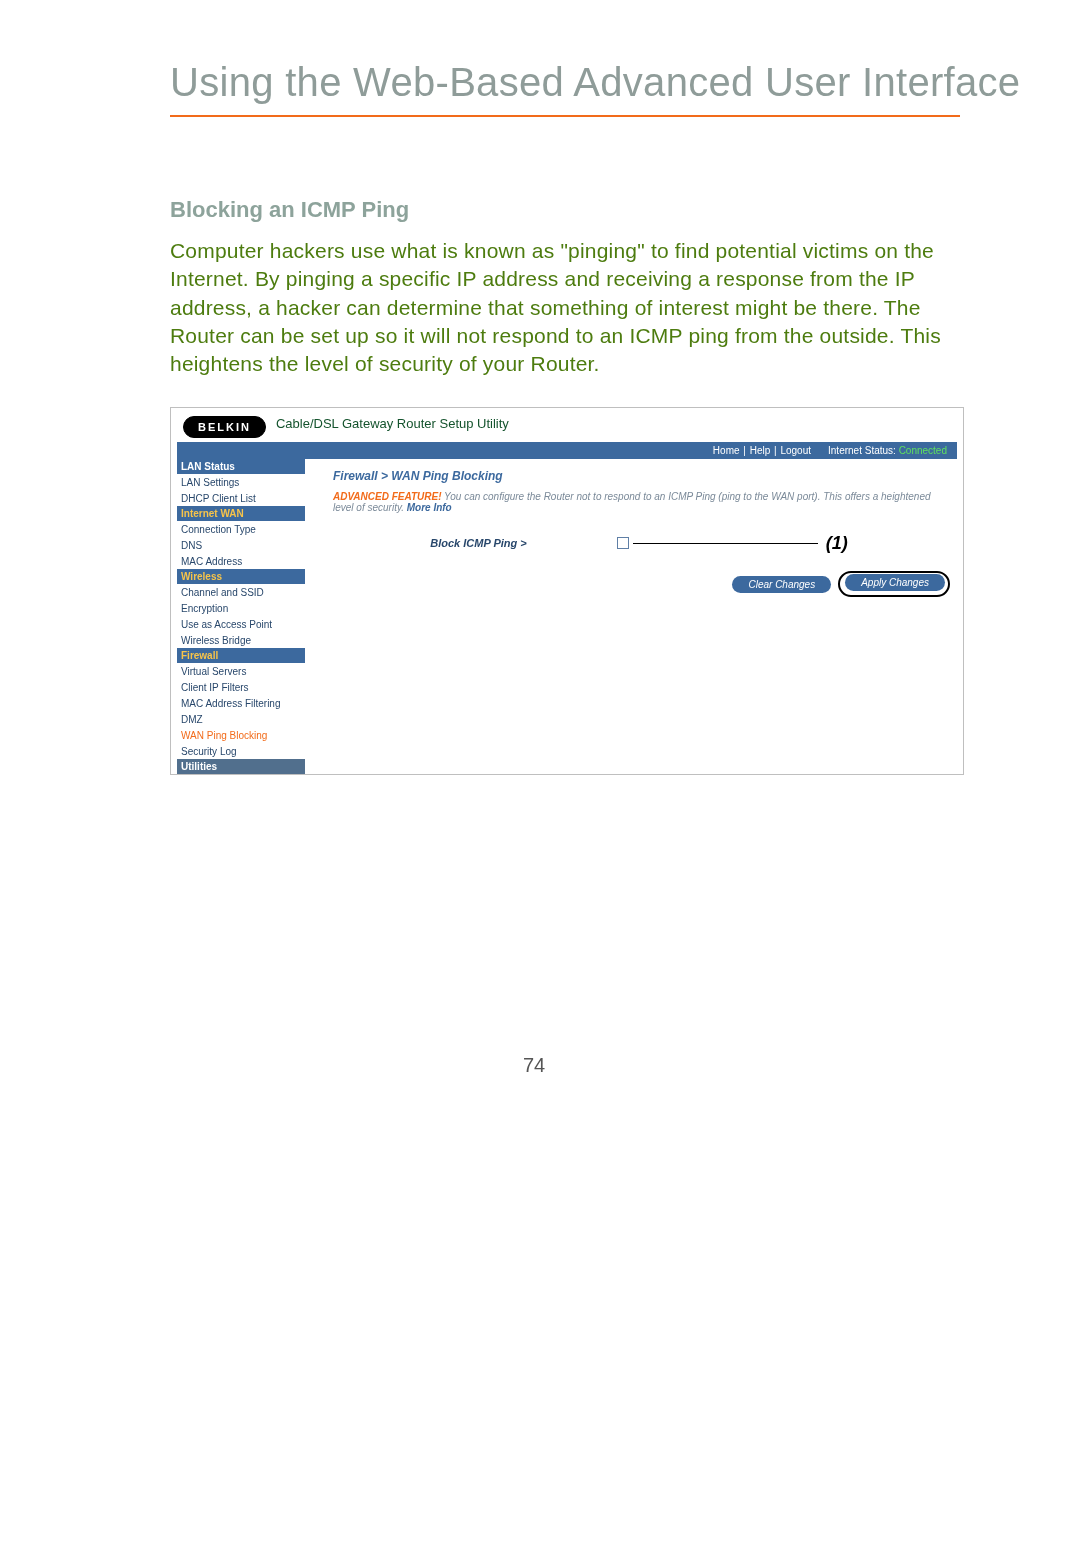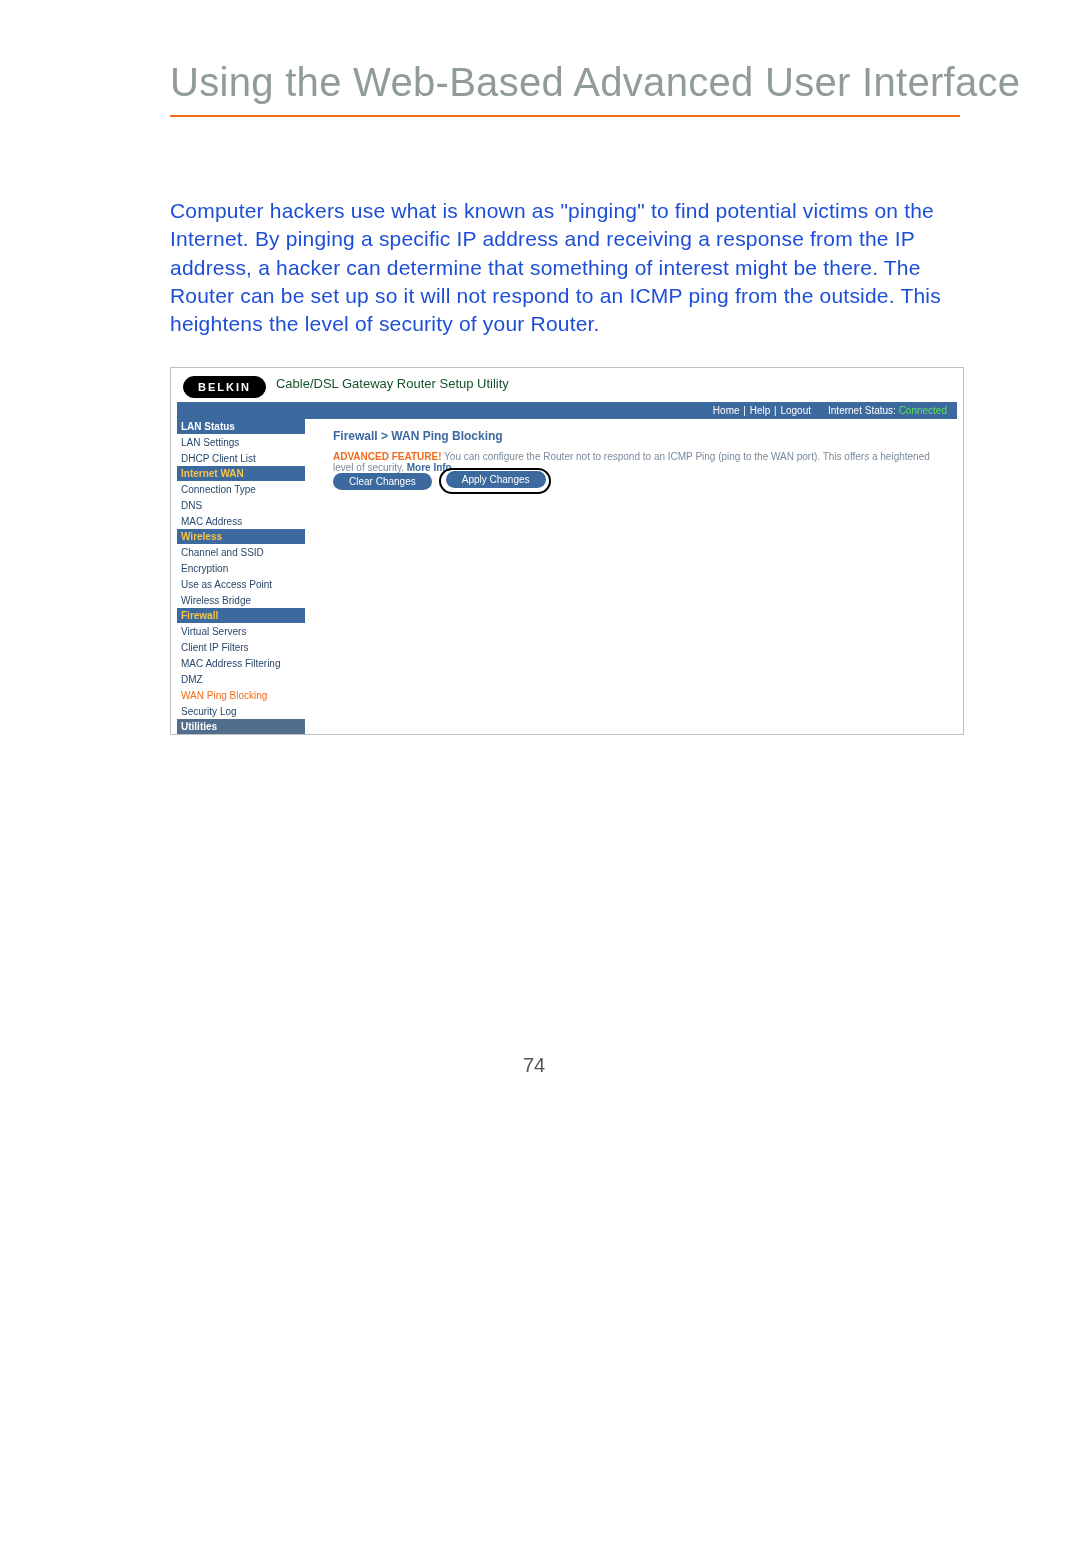--- a/index.html
+++ b/index.html
@@ -203,6 +203,7 @@
   <h1 class="page-title">Using the Web-Based Advanced User Interface</h1>
   <hr class="hr">
 
+  <h2 class="section-heading">Blocking an ICMP Ping</h2>
 
   <p class="body-text">Computer hackers use what is known as "pinging" to find potential victims on the Internet. By pinging a specific IP address and receiving a response from the IP address, a hacker can determine that something of interest might be there. The Router can be set up so it will not respond to an ICMP ping from the outside. This heightens the level of security of your Router.</p>
 

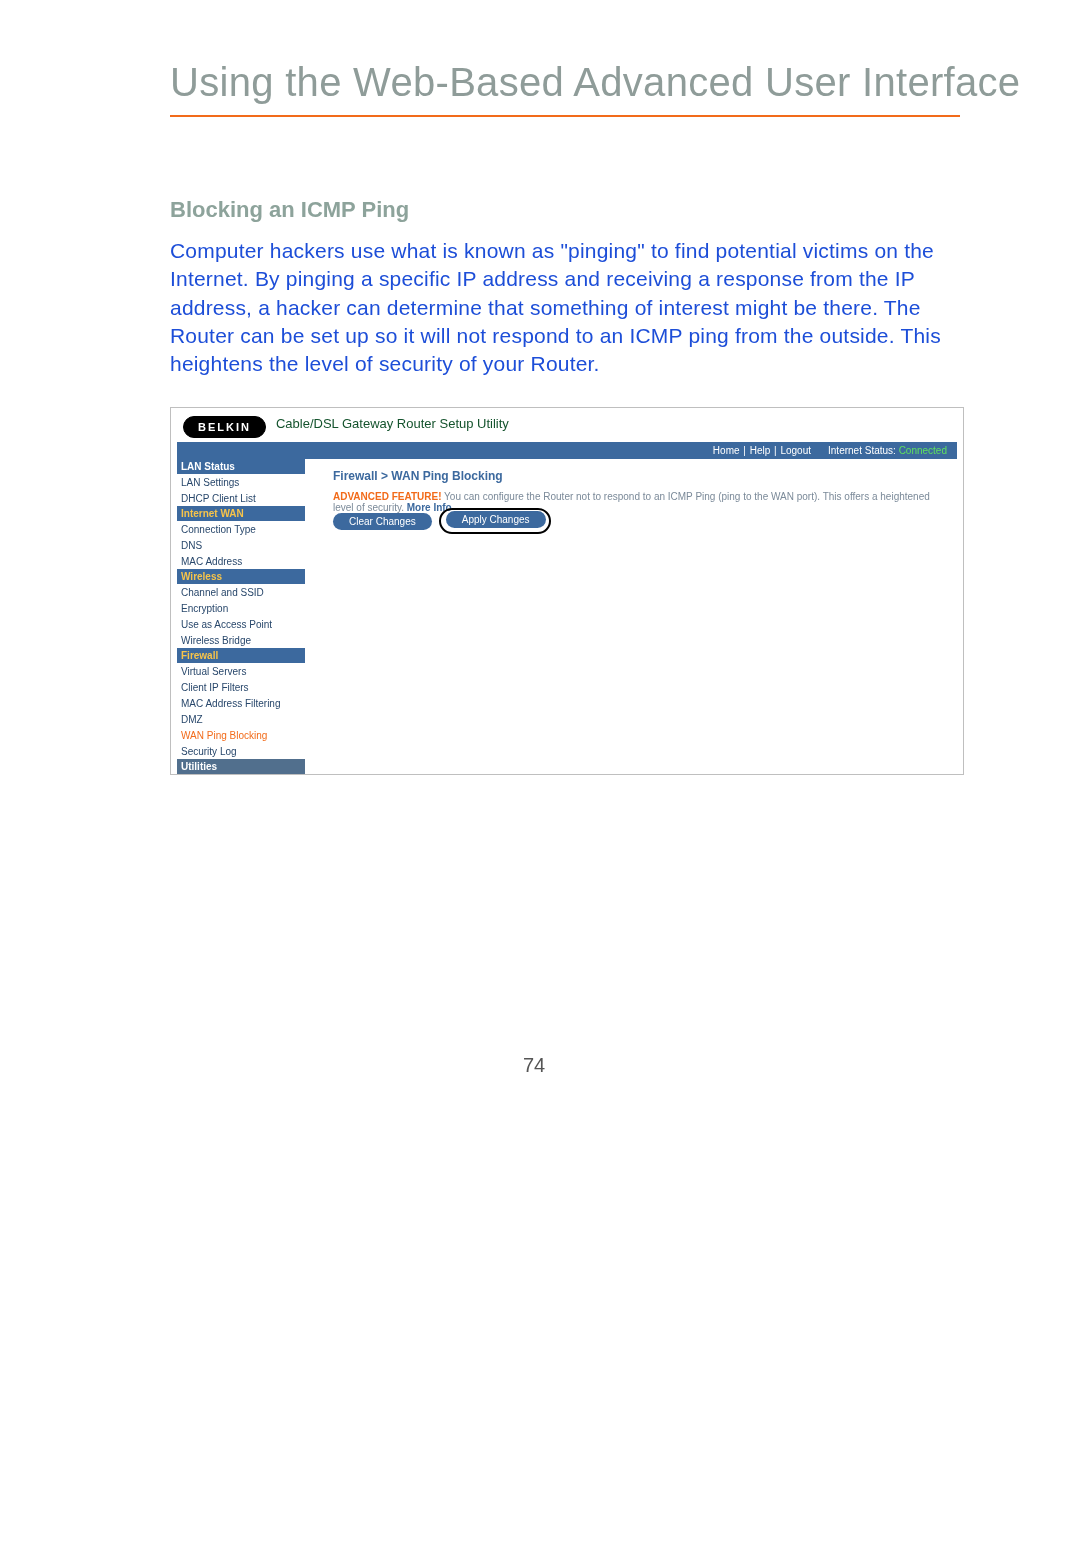--- a/index.html
+++ b/index.html
@@ -40,7 +40,7 @@
   .body-text {
     font-size: 21px;
     line-height: 1.35;
-    color: #1d4ed8;
+    color: #4d7c0f;
     margin: 0 0 28px 0;
     letter-spacing: 0.2px;
   }

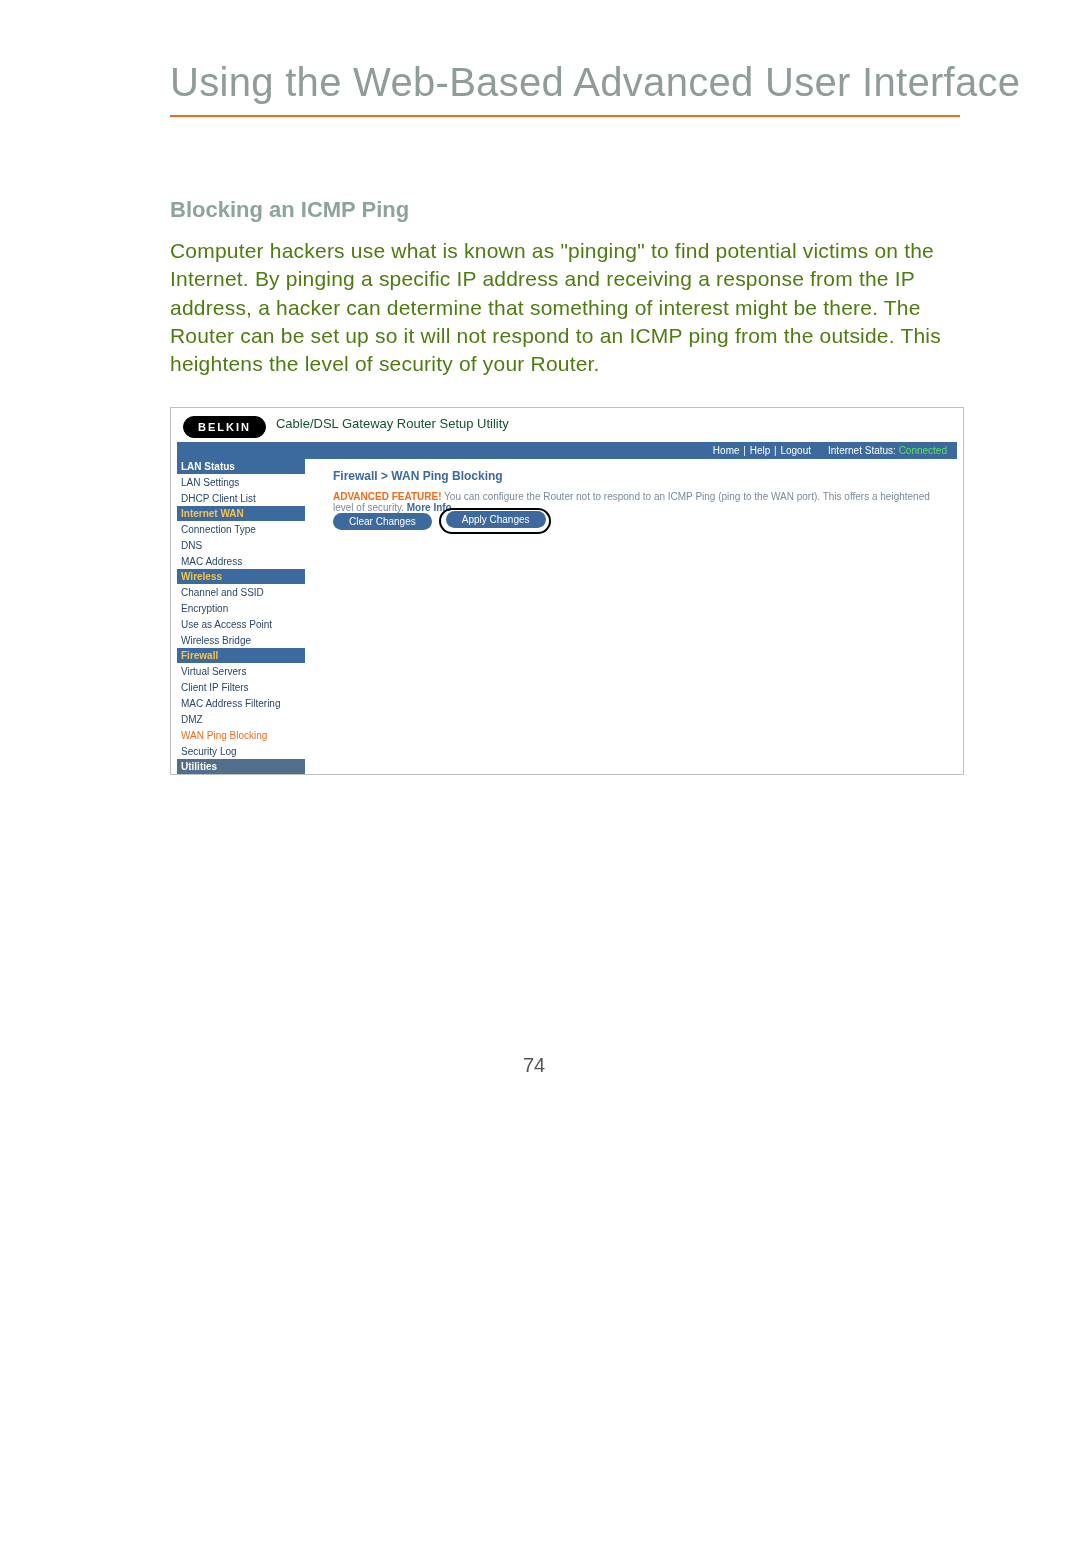--- a/index.html
+++ b/index.html
@@ -120,6 +120,7 @@
     flex: 1;
     padding: 10px 18px 40px 28px;
     position: relative;
+    font-style: italic;
   }
   .breadcrumb {
     color: #3c699e;

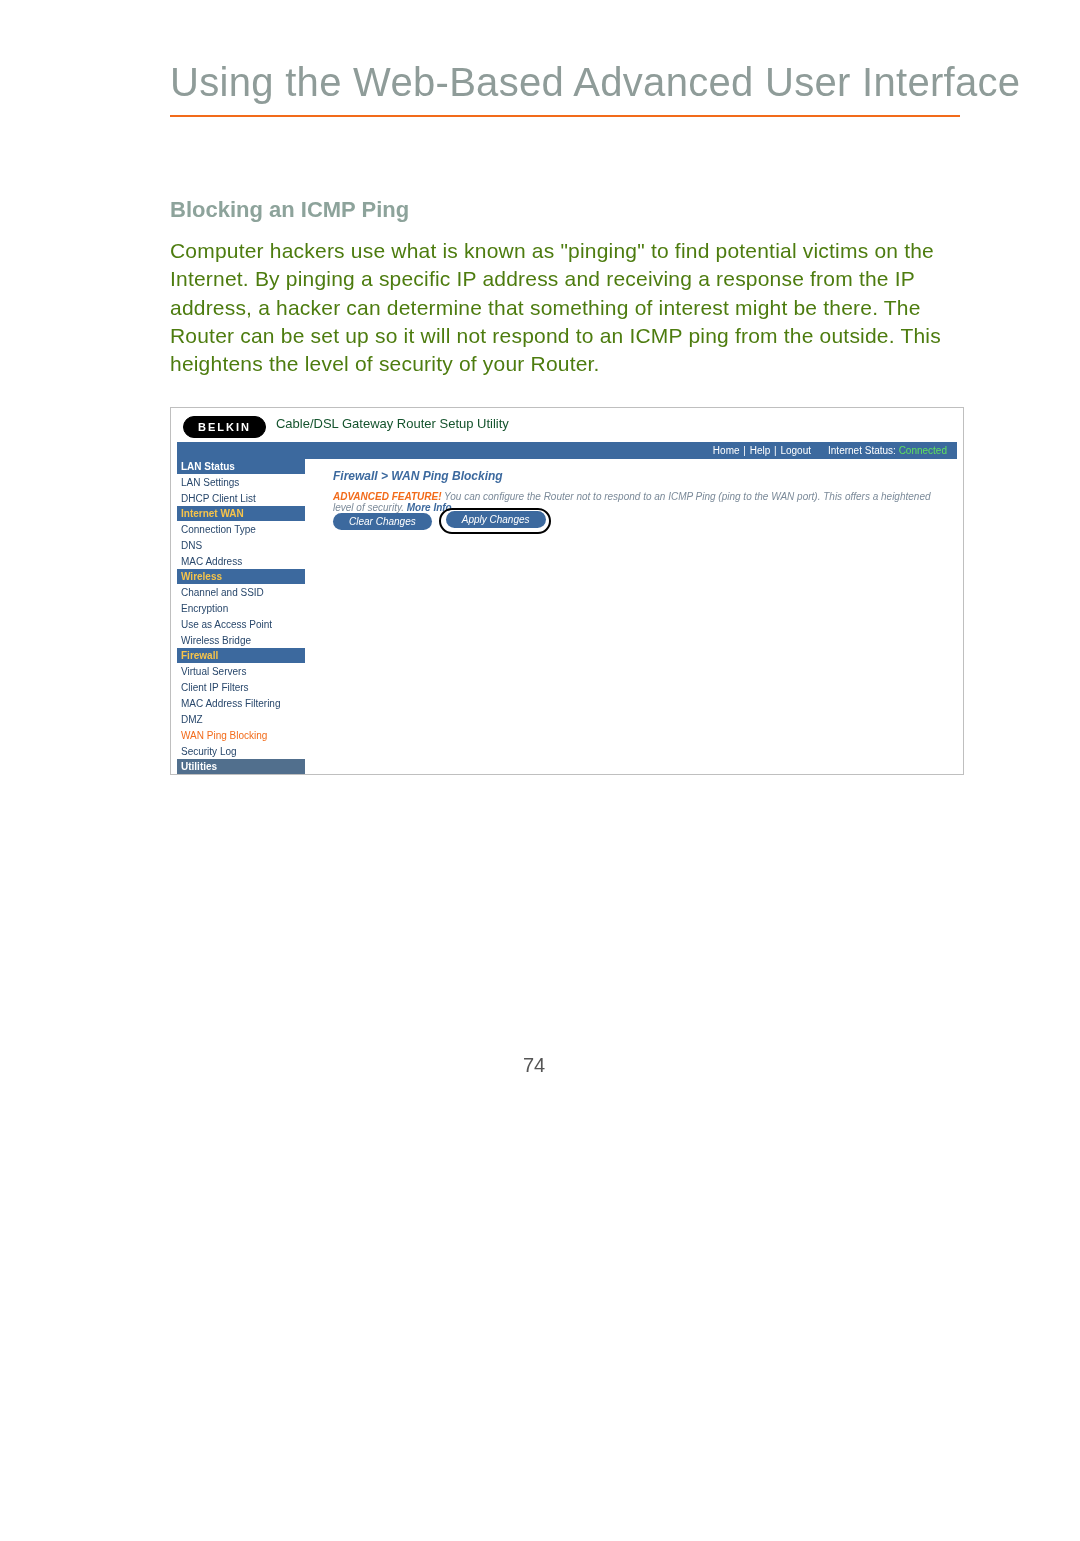--- a/index.html
+++ b/index.html
@@ -259,6 +259,12 @@
           <span class="adv">ADVANCED FEATURE!</span><span> You can configure the Router not to respond to an ICMP Ping (ping to the WAN port). This offers a heightened level of security. </span><span class="more">More Info</span>
         </div>
 
+        <div class="block-row">
+          <span class="block-label">Block ICMP Ping &gt;</span>
+          <span class="checkbox"></span>
+          <span class="callout-line"></span>
+          <span class="callout-label">(1)</span>
+        </div>
 
         <div class="btn-row" style="position:relative;">
           <span class="pill">Clear Changes</span>

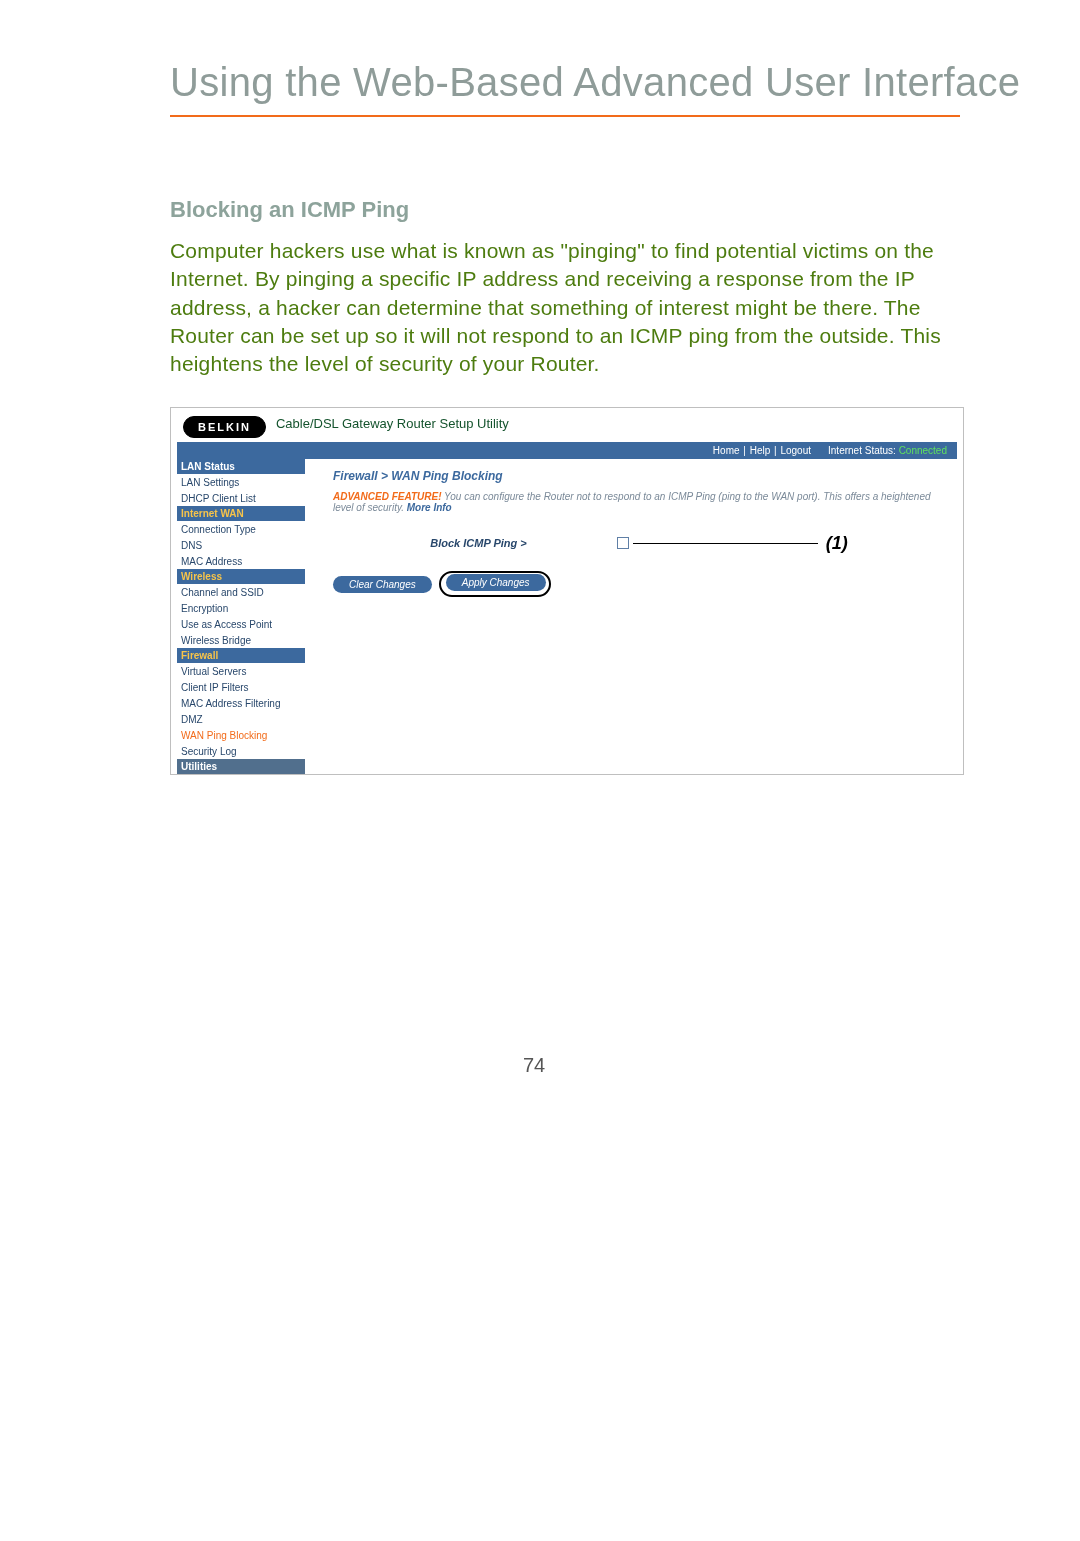--- a/index.html
+++ b/index.html
@@ -168,7 +168,7 @@
   }
   .btn-row {
     display: flex;
-    justify-content: flex-start;
+    justify-content: flex-end;
     gap: 14px;
   }
   .pill {

